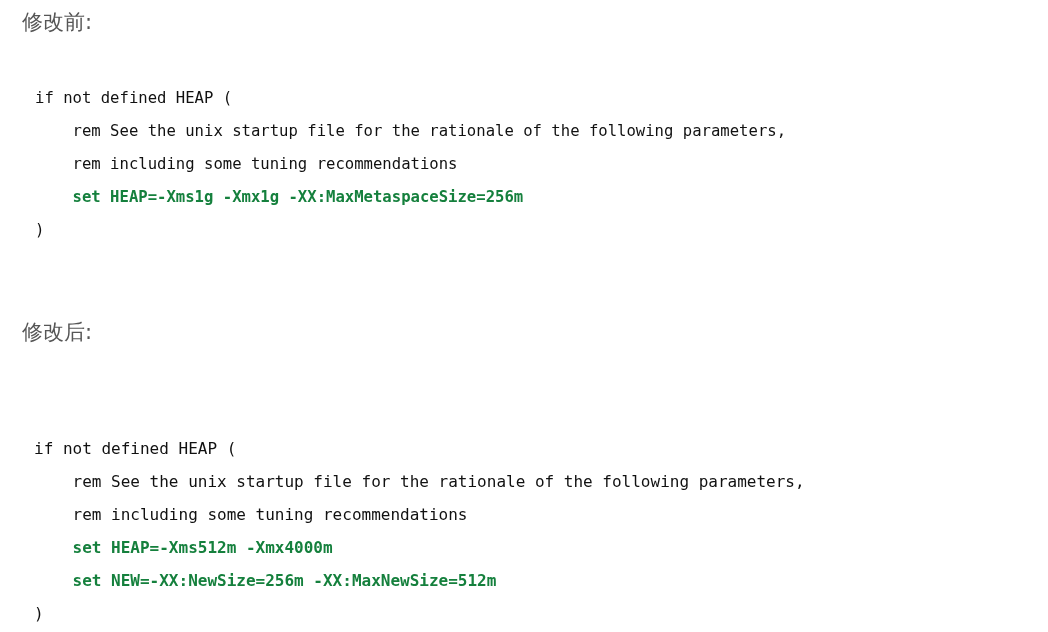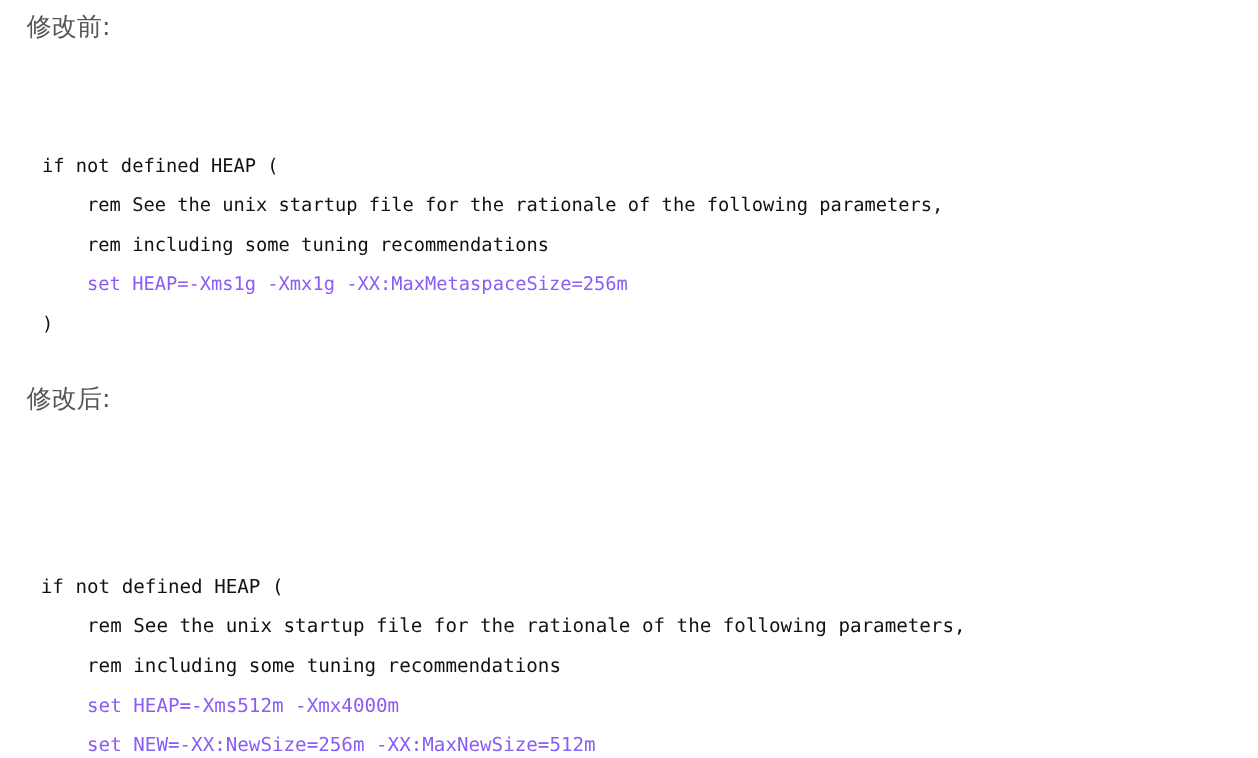--- a/index.html
+++ b/index.html
@@ -46,7 +46,6 @@
     font-family: "DejaVu Sans Mono", "Liberation Mono", monospace;
     color: #111111;
     white-space: pre;
-    margin-top: 40px;
   }
   #code-block-before { top: 82px;  font-size: 15.6px; }
   #code-block-after  { top: 432px; font-size: 16.0px; }

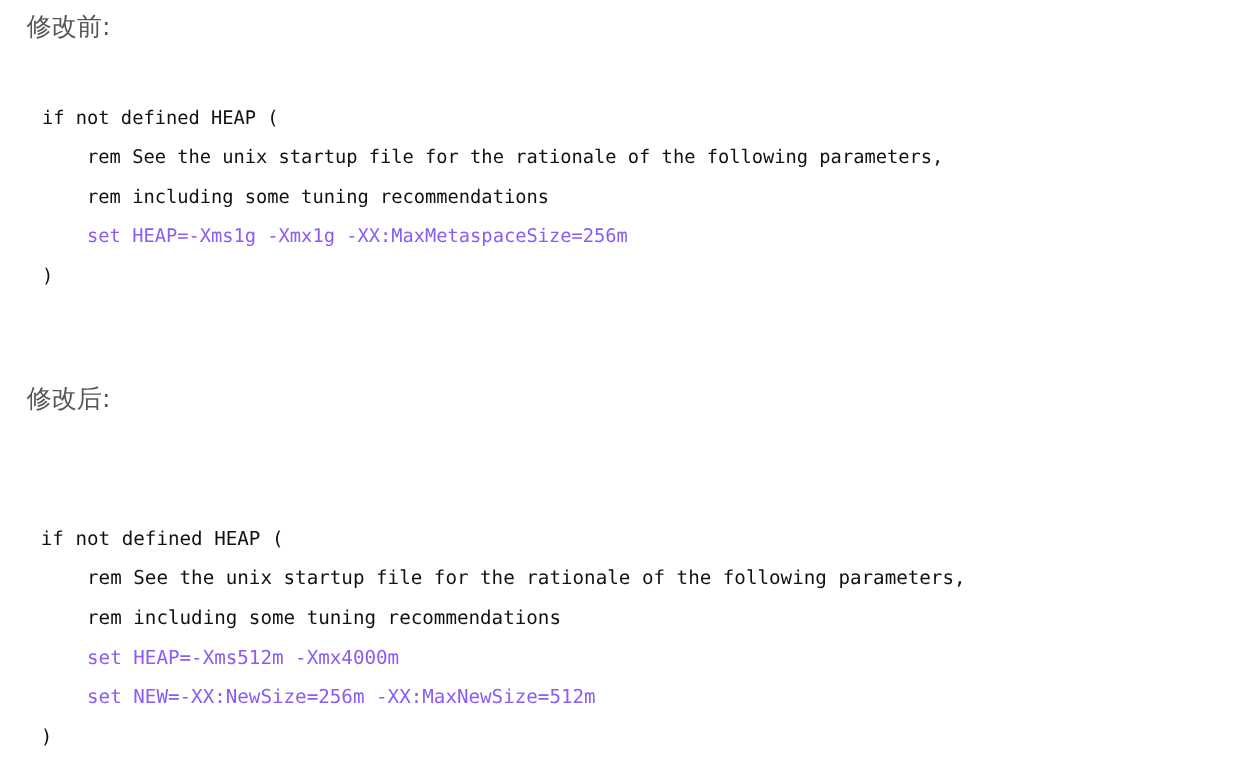--- a/index.html
+++ b/index.html
@@ -60,7 +60,7 @@
   }
   #code-block-after .code-line { padding-left: 34px; }
 
-  .code-line.tok-green { color: #8b5cf6; }
+  .code-line.tok-green { color: #15803d; font-weight: bold; }
   .code-line.tok-plain { color: #111111; }
 </style>
 </head>

